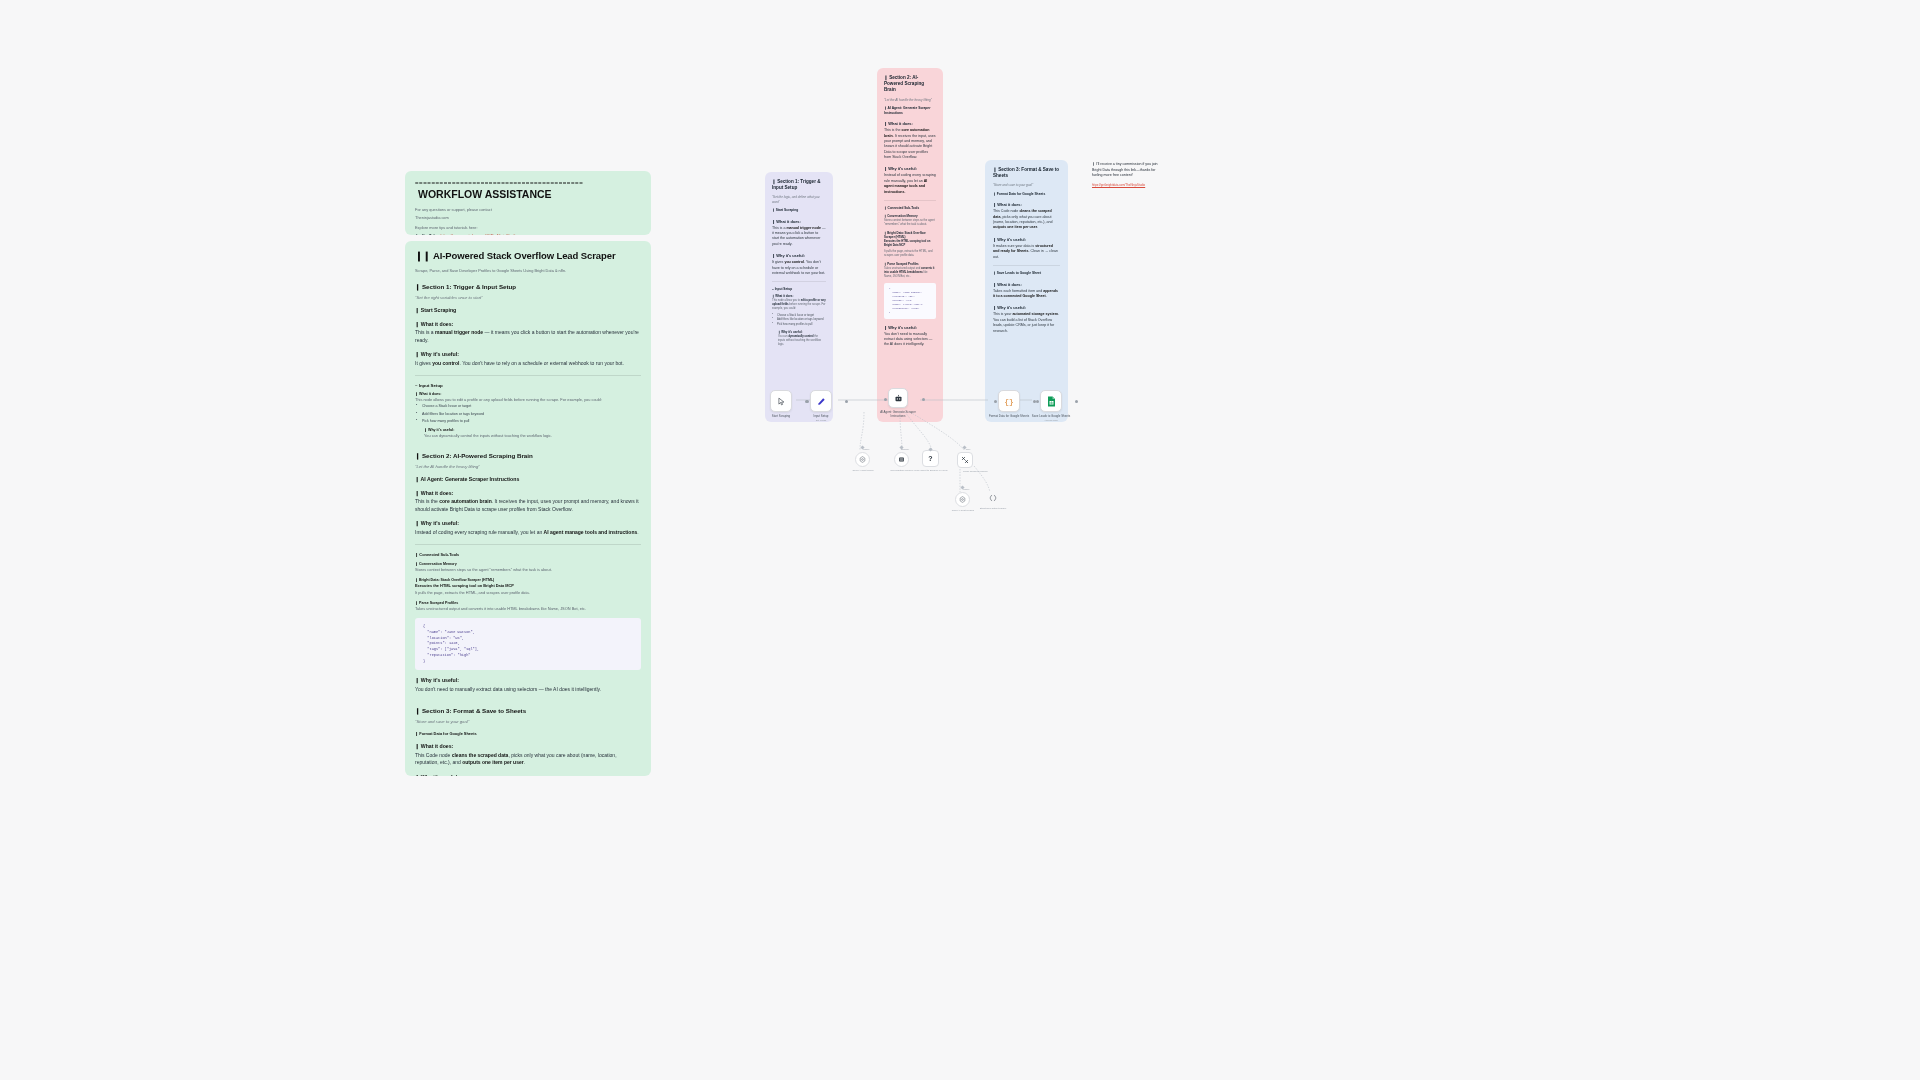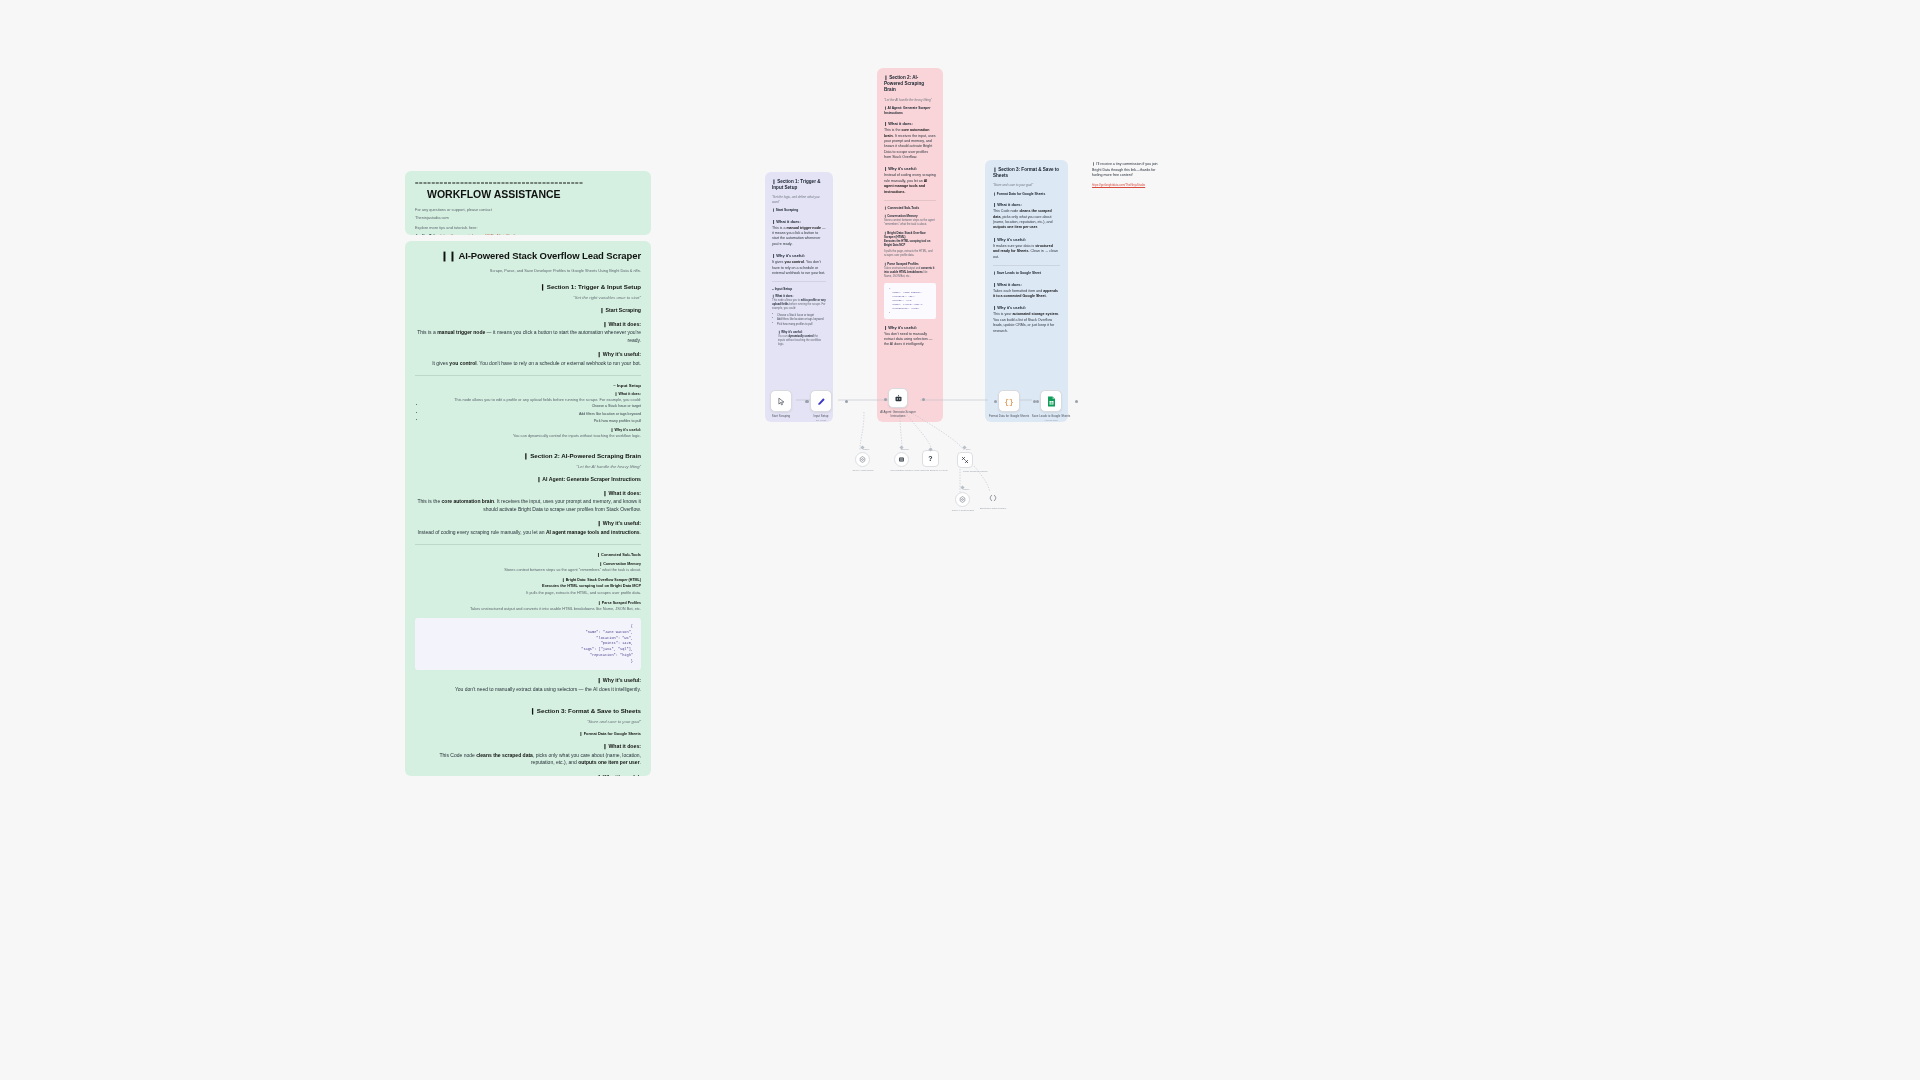--- a/index.html
+++ b/index.html
@@ -24,7 +24,7 @@
 
   
   .h1{font-weight:bold;font-size:9.5px;color:#111;letter-spacing:-.1px;margin:0 0 6px 0;line-height:1.25;}
-  .h1big{font-weight:bold;font-size:10.5px;color:#111;margin:0 0 7px 12px;}
+  .h1big{font-weight:bold;font-size:10.5px;color:#111;margin:0 0 7px 3px;}
   .h2{font-weight:bold;font-size:6.2px;color:#111;margin:9px 0 3px 0;line-height:1.3;}
   .h3{font-weight:bold;font-size:5.2px;color:#111;margin:7px 0 2px 0;line-height:1.3;}
   .p{font-size:5px;color:#27303a;margin:0 0 3px 0;line-height:1.5;}

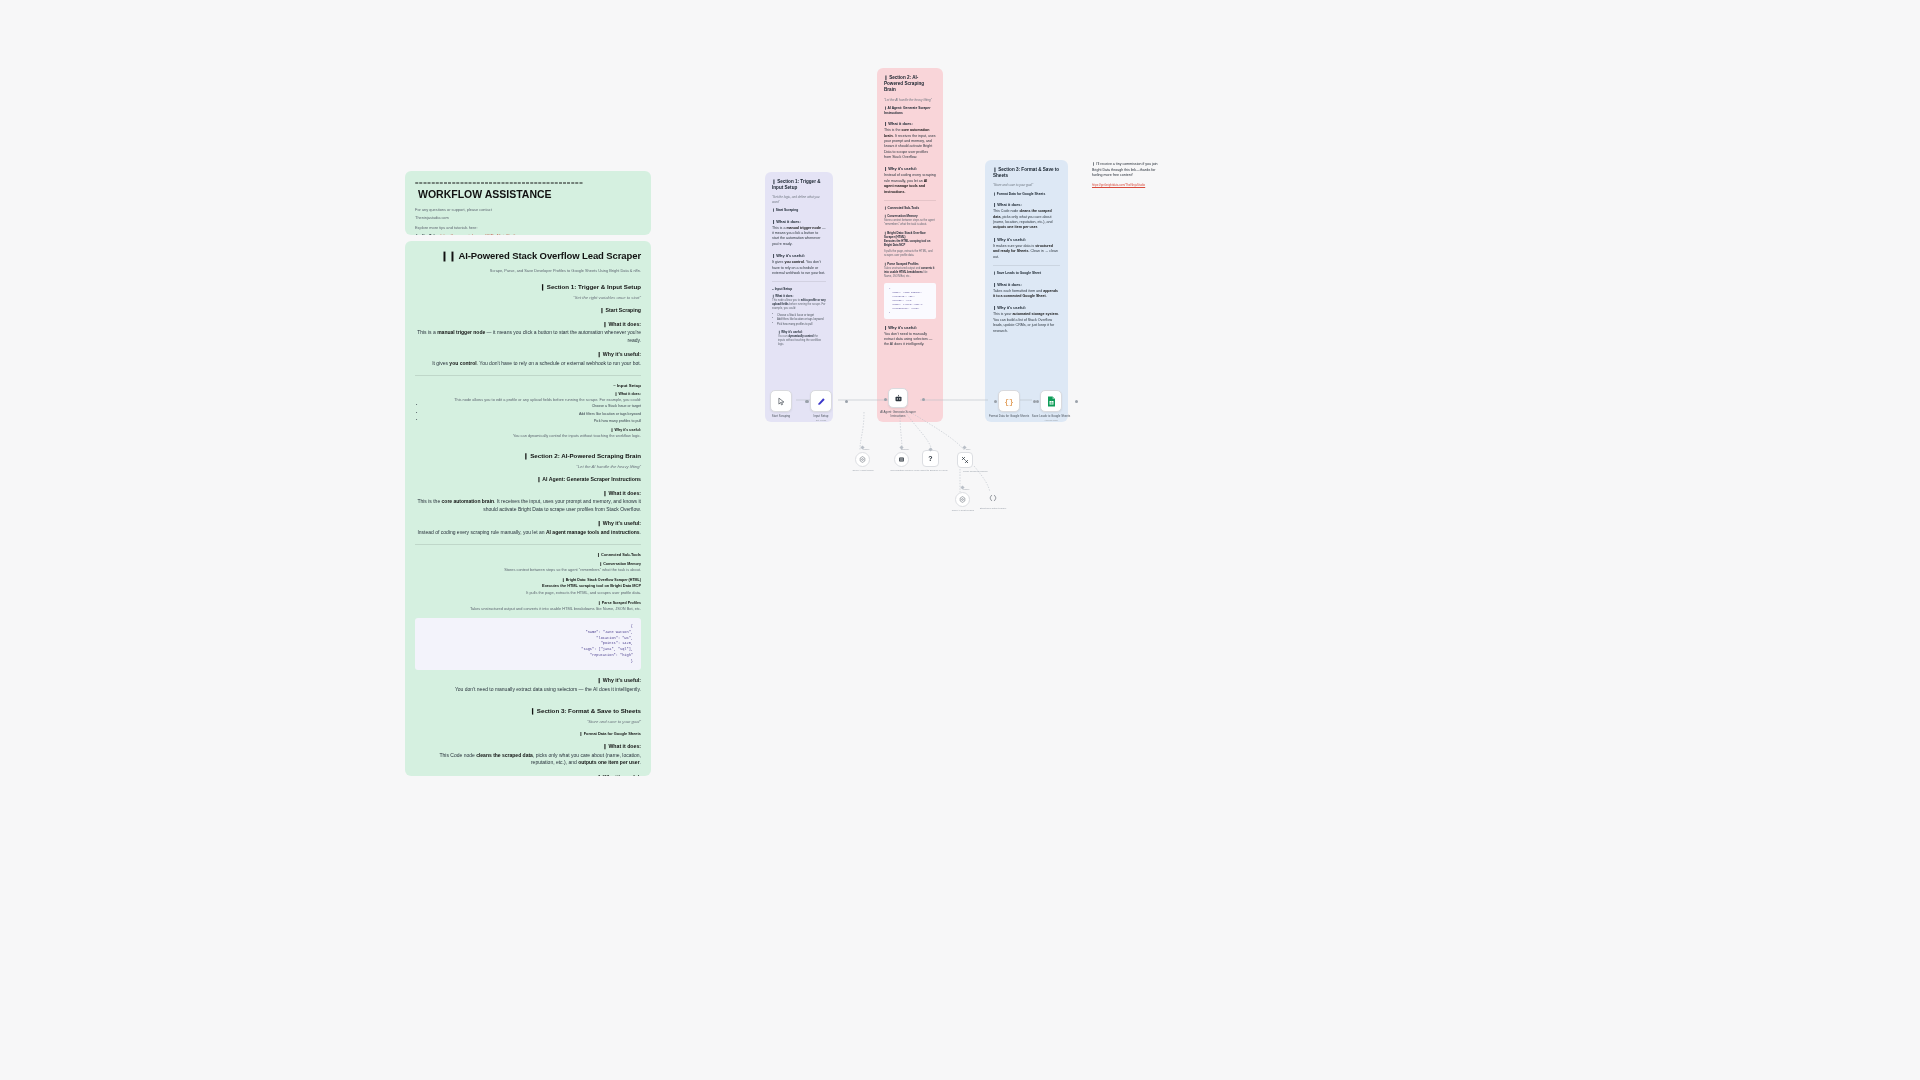--- a/index.html
+++ b/index.html
@@ -41,7 +41,7 @@
 
   
   #doc-workflow-assistance{left:405px;top:171px;width:246px;height:64px;}
-  #doc-main{left:405px;top:241px;width:246px;height:535px;text-align:right;}
+  #doc-main{left:405px;top:241px;width:246px;height:535px;}
 
   
   #note-section1{left:765px;top:172px;width:68px;height:250px;}

